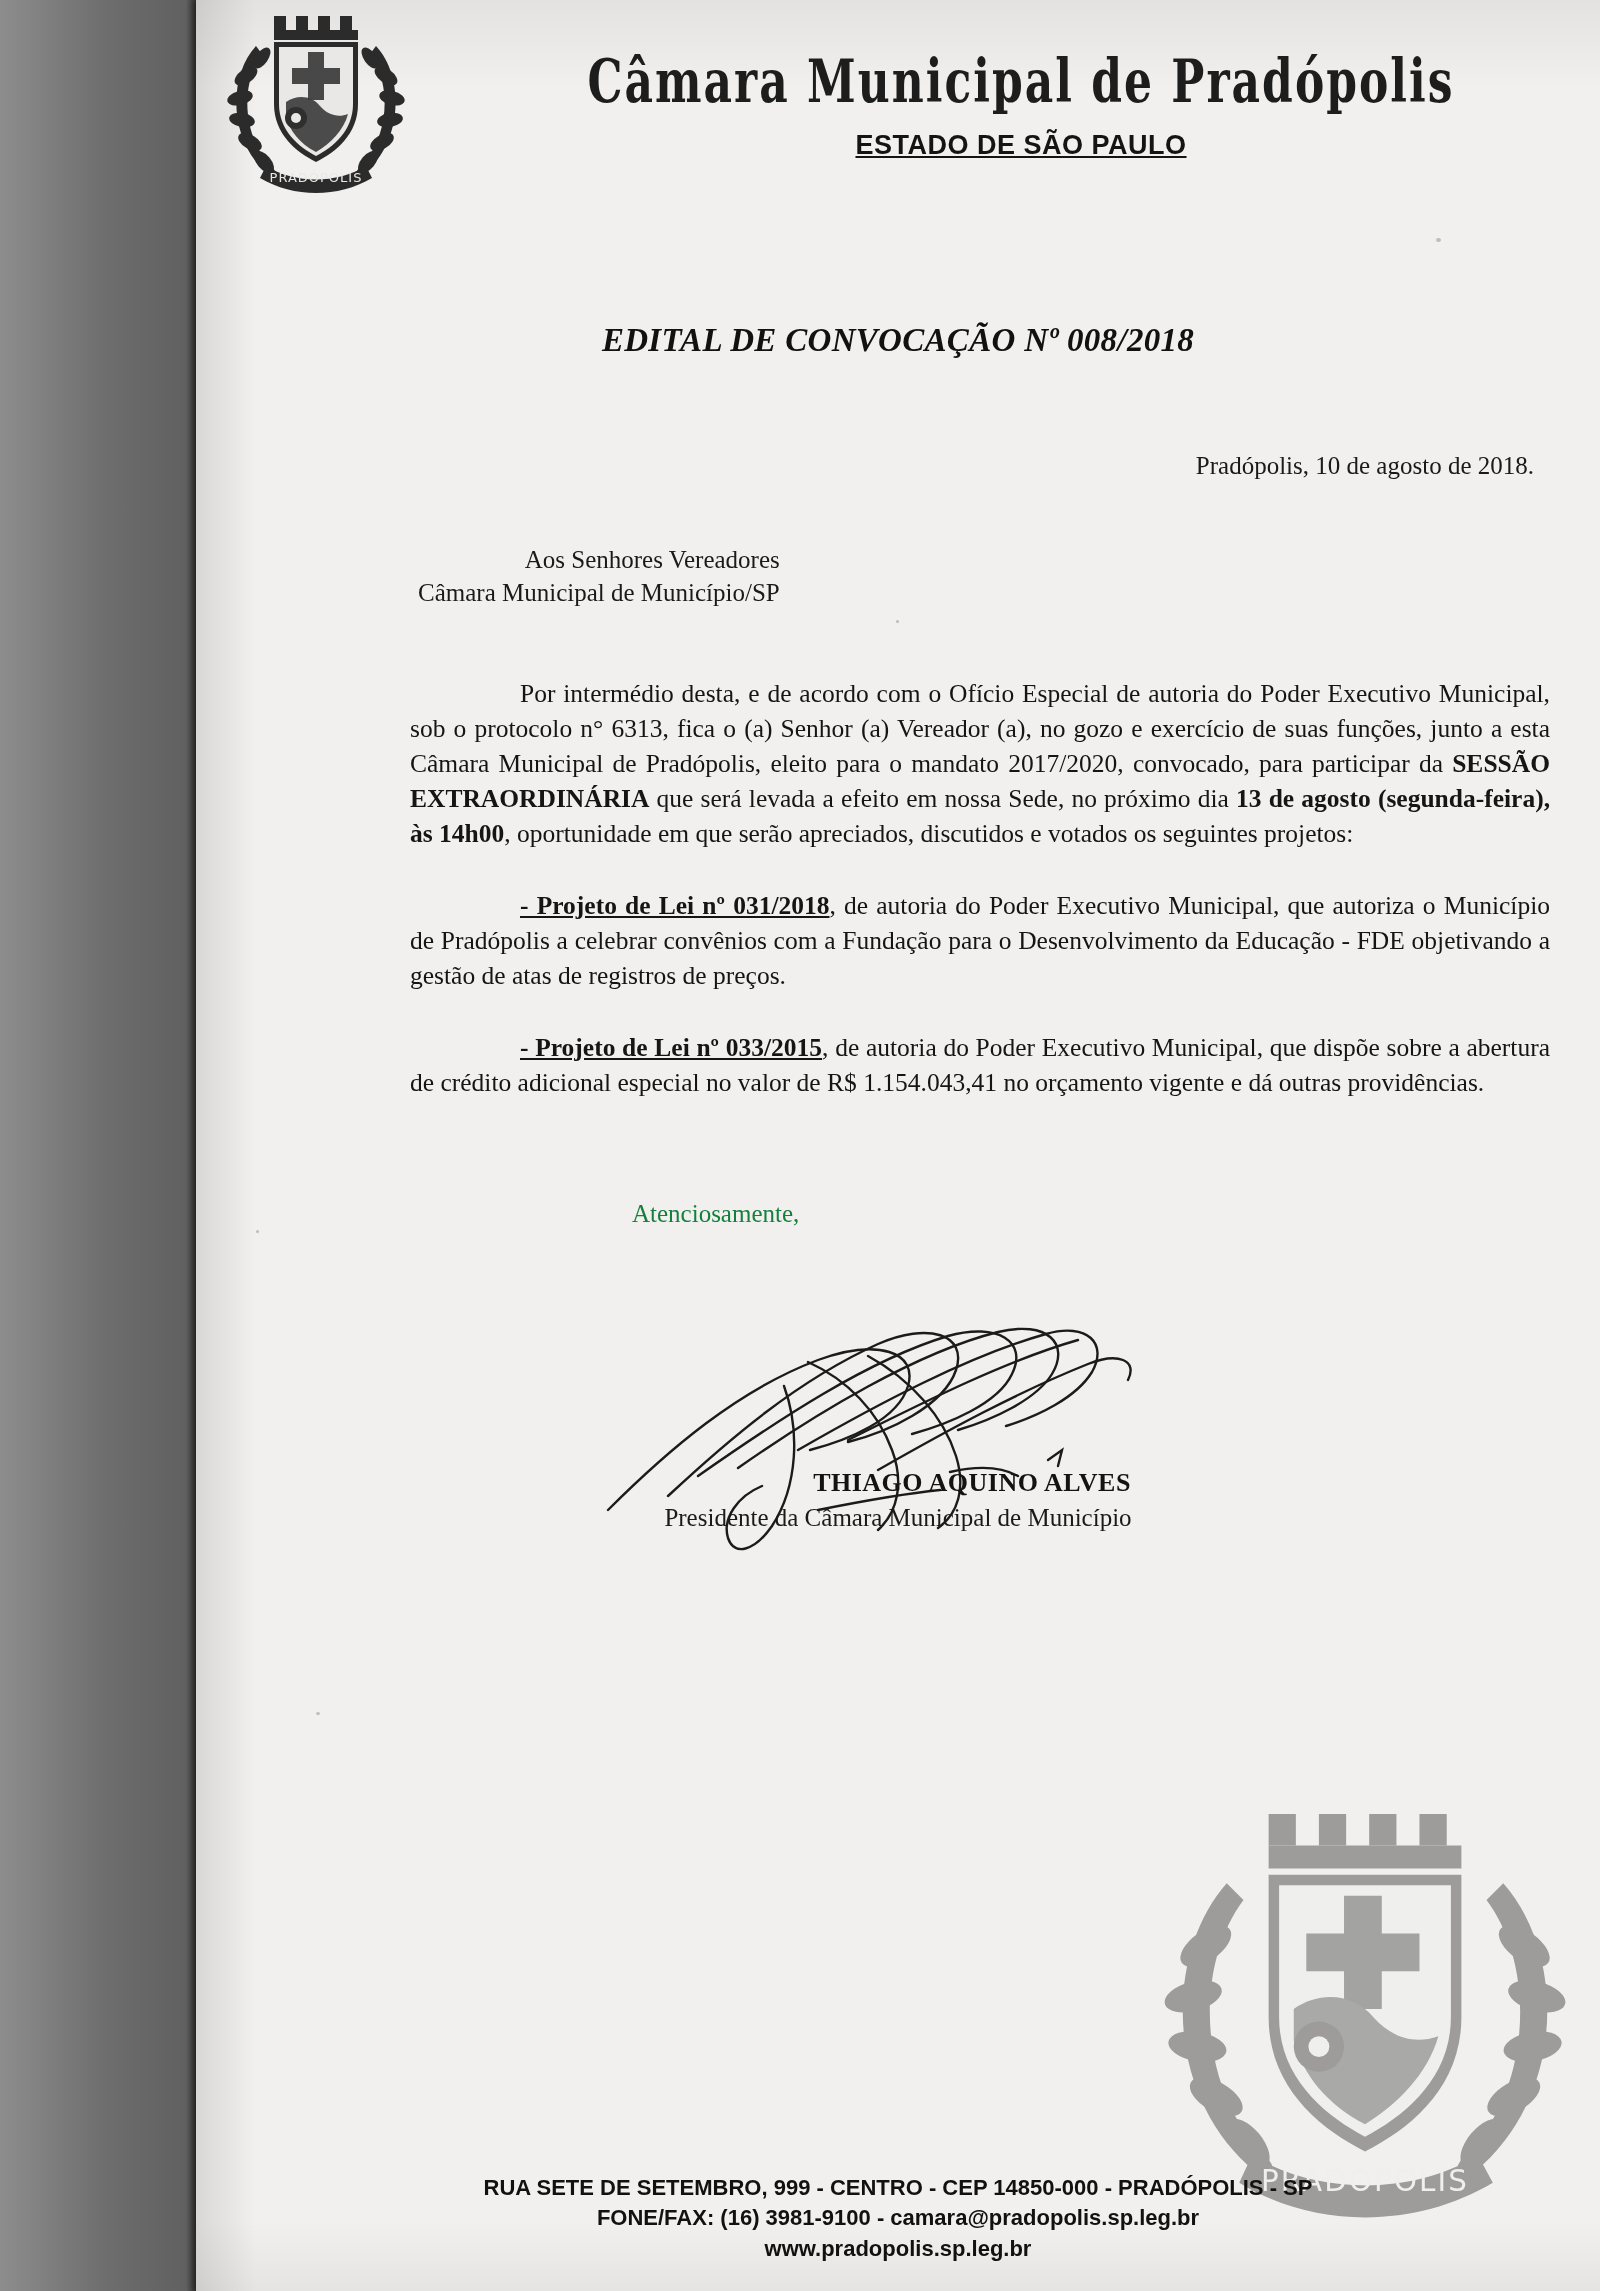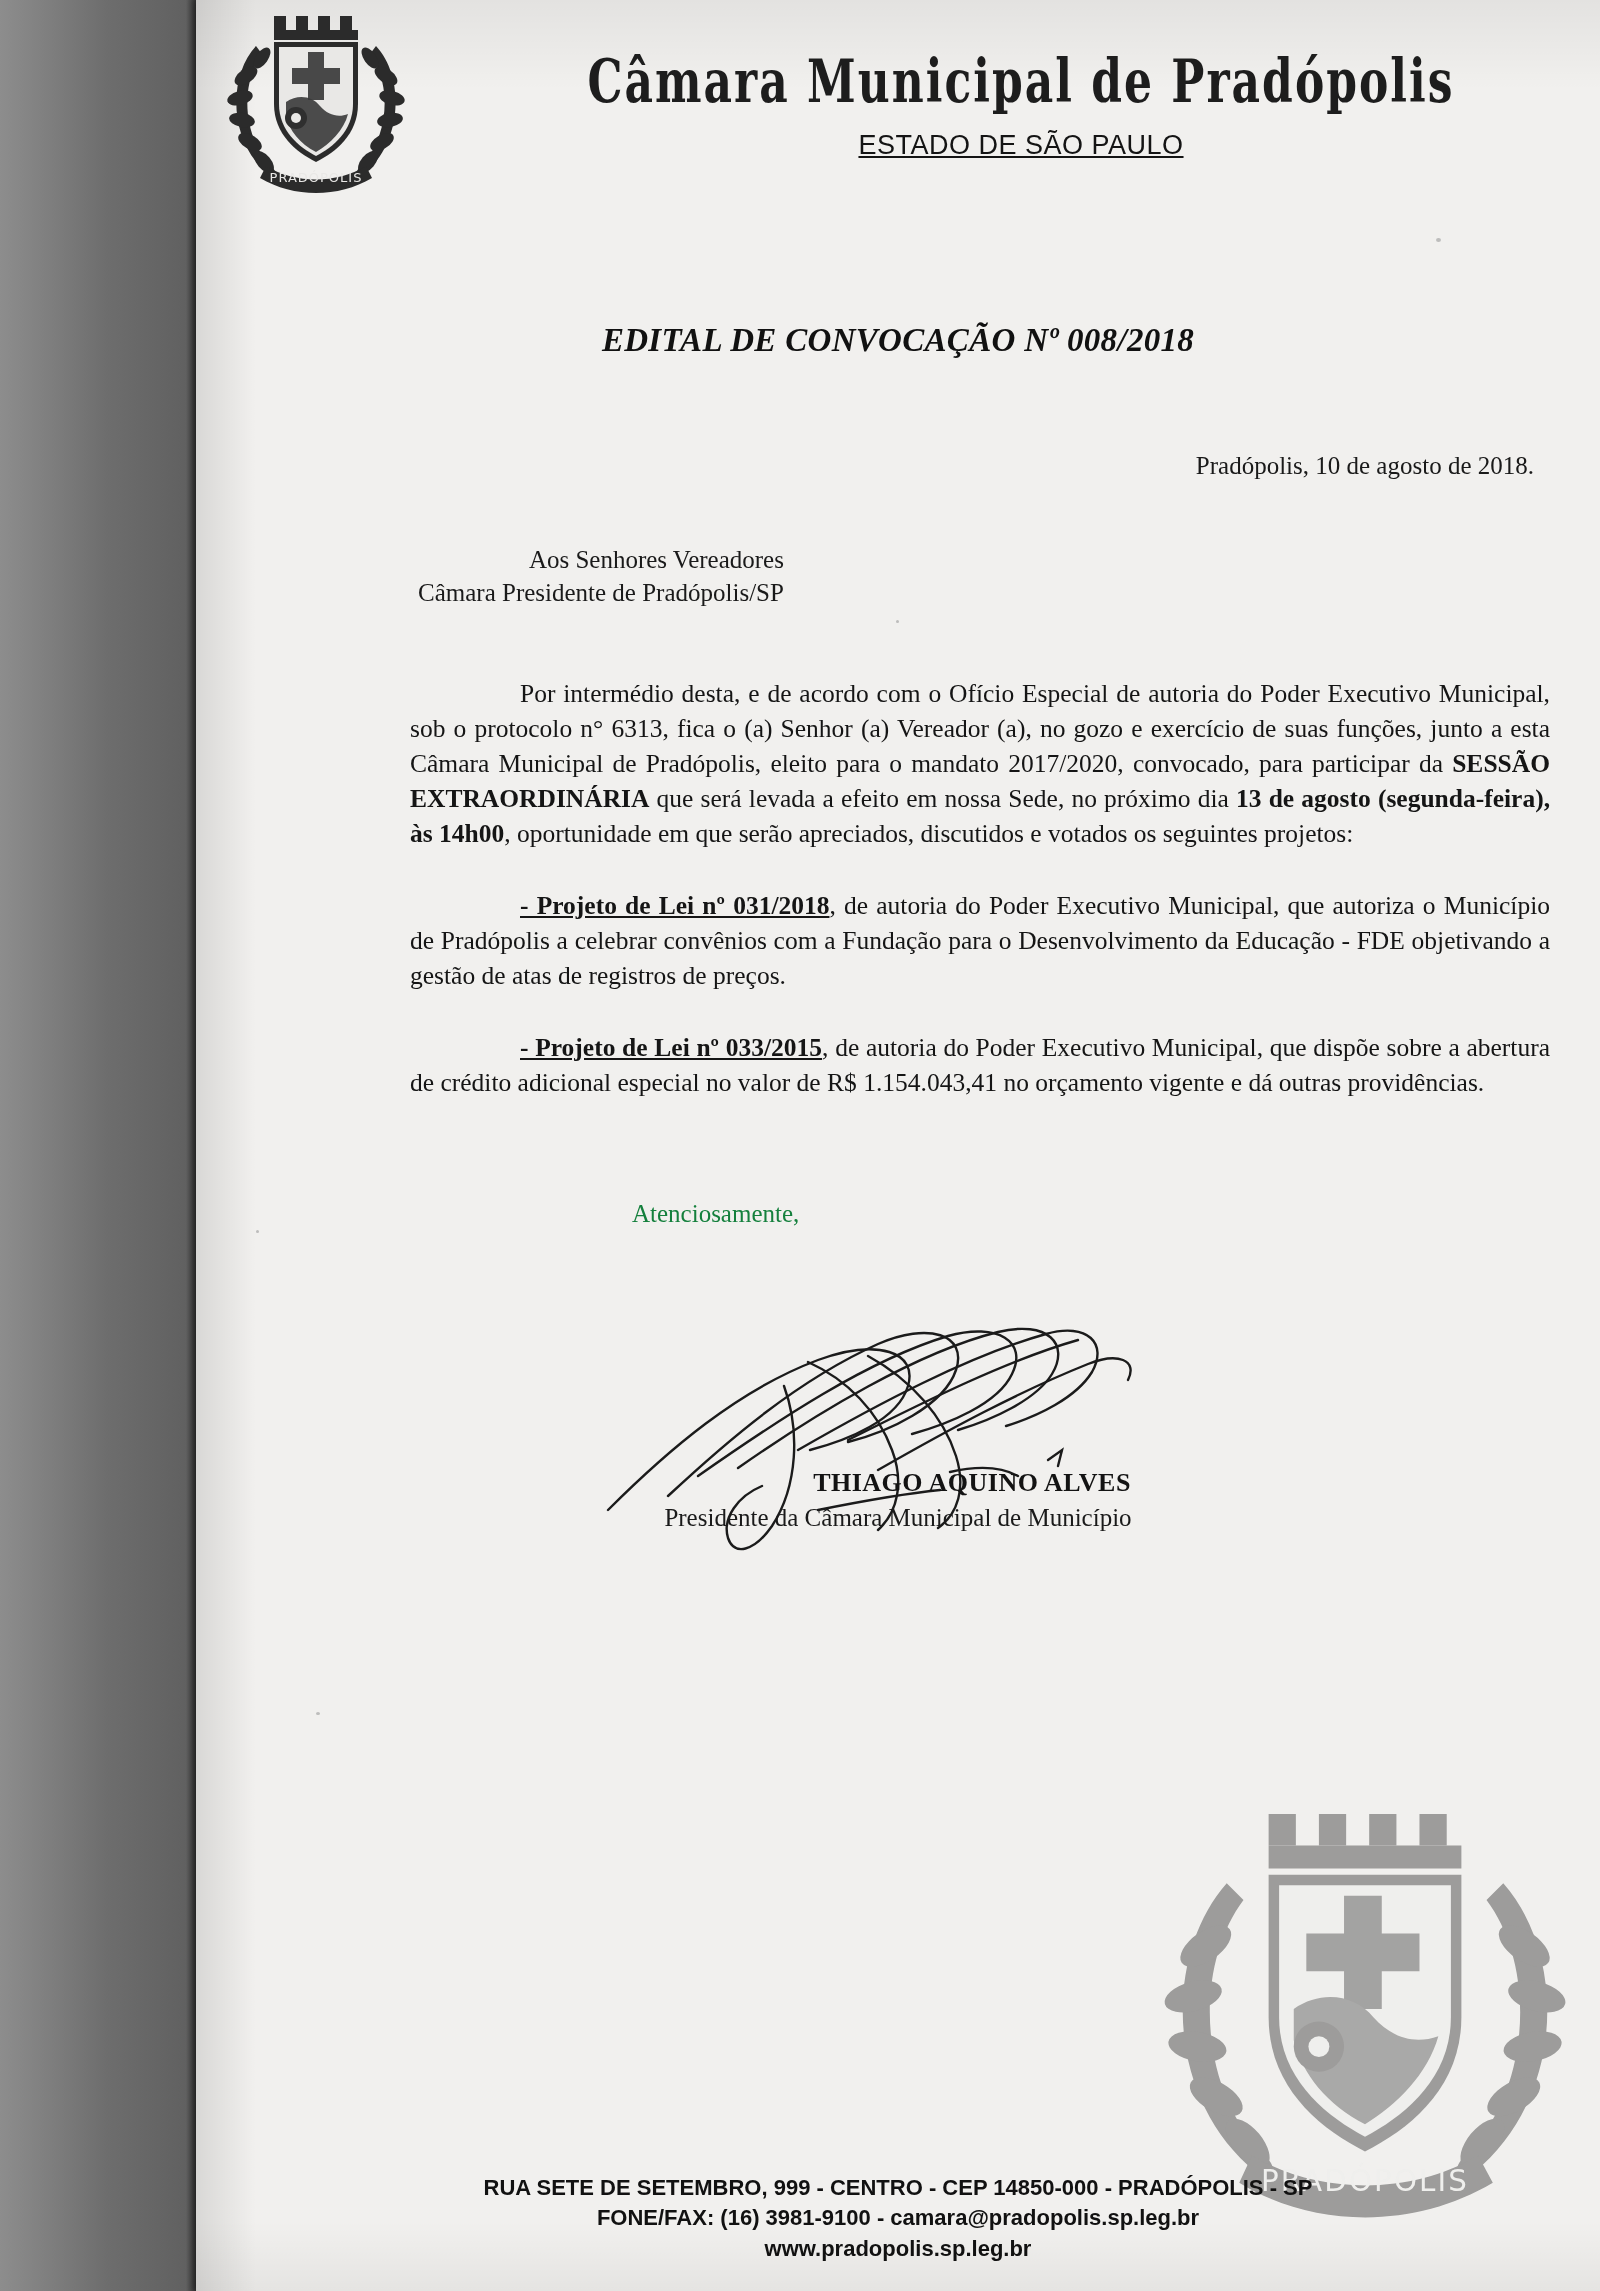--- a/index.html
+++ b/index.html
@@ -88,7 +88,7 @@
   .estado {
     margin-top: 34px;
     font-family: "Liberation Sans", sans-serif;
-    font-weight: normal;
+    font-weight: bold;
     font-size: 27px;
     color: #141414;
     text-decoration: underline;

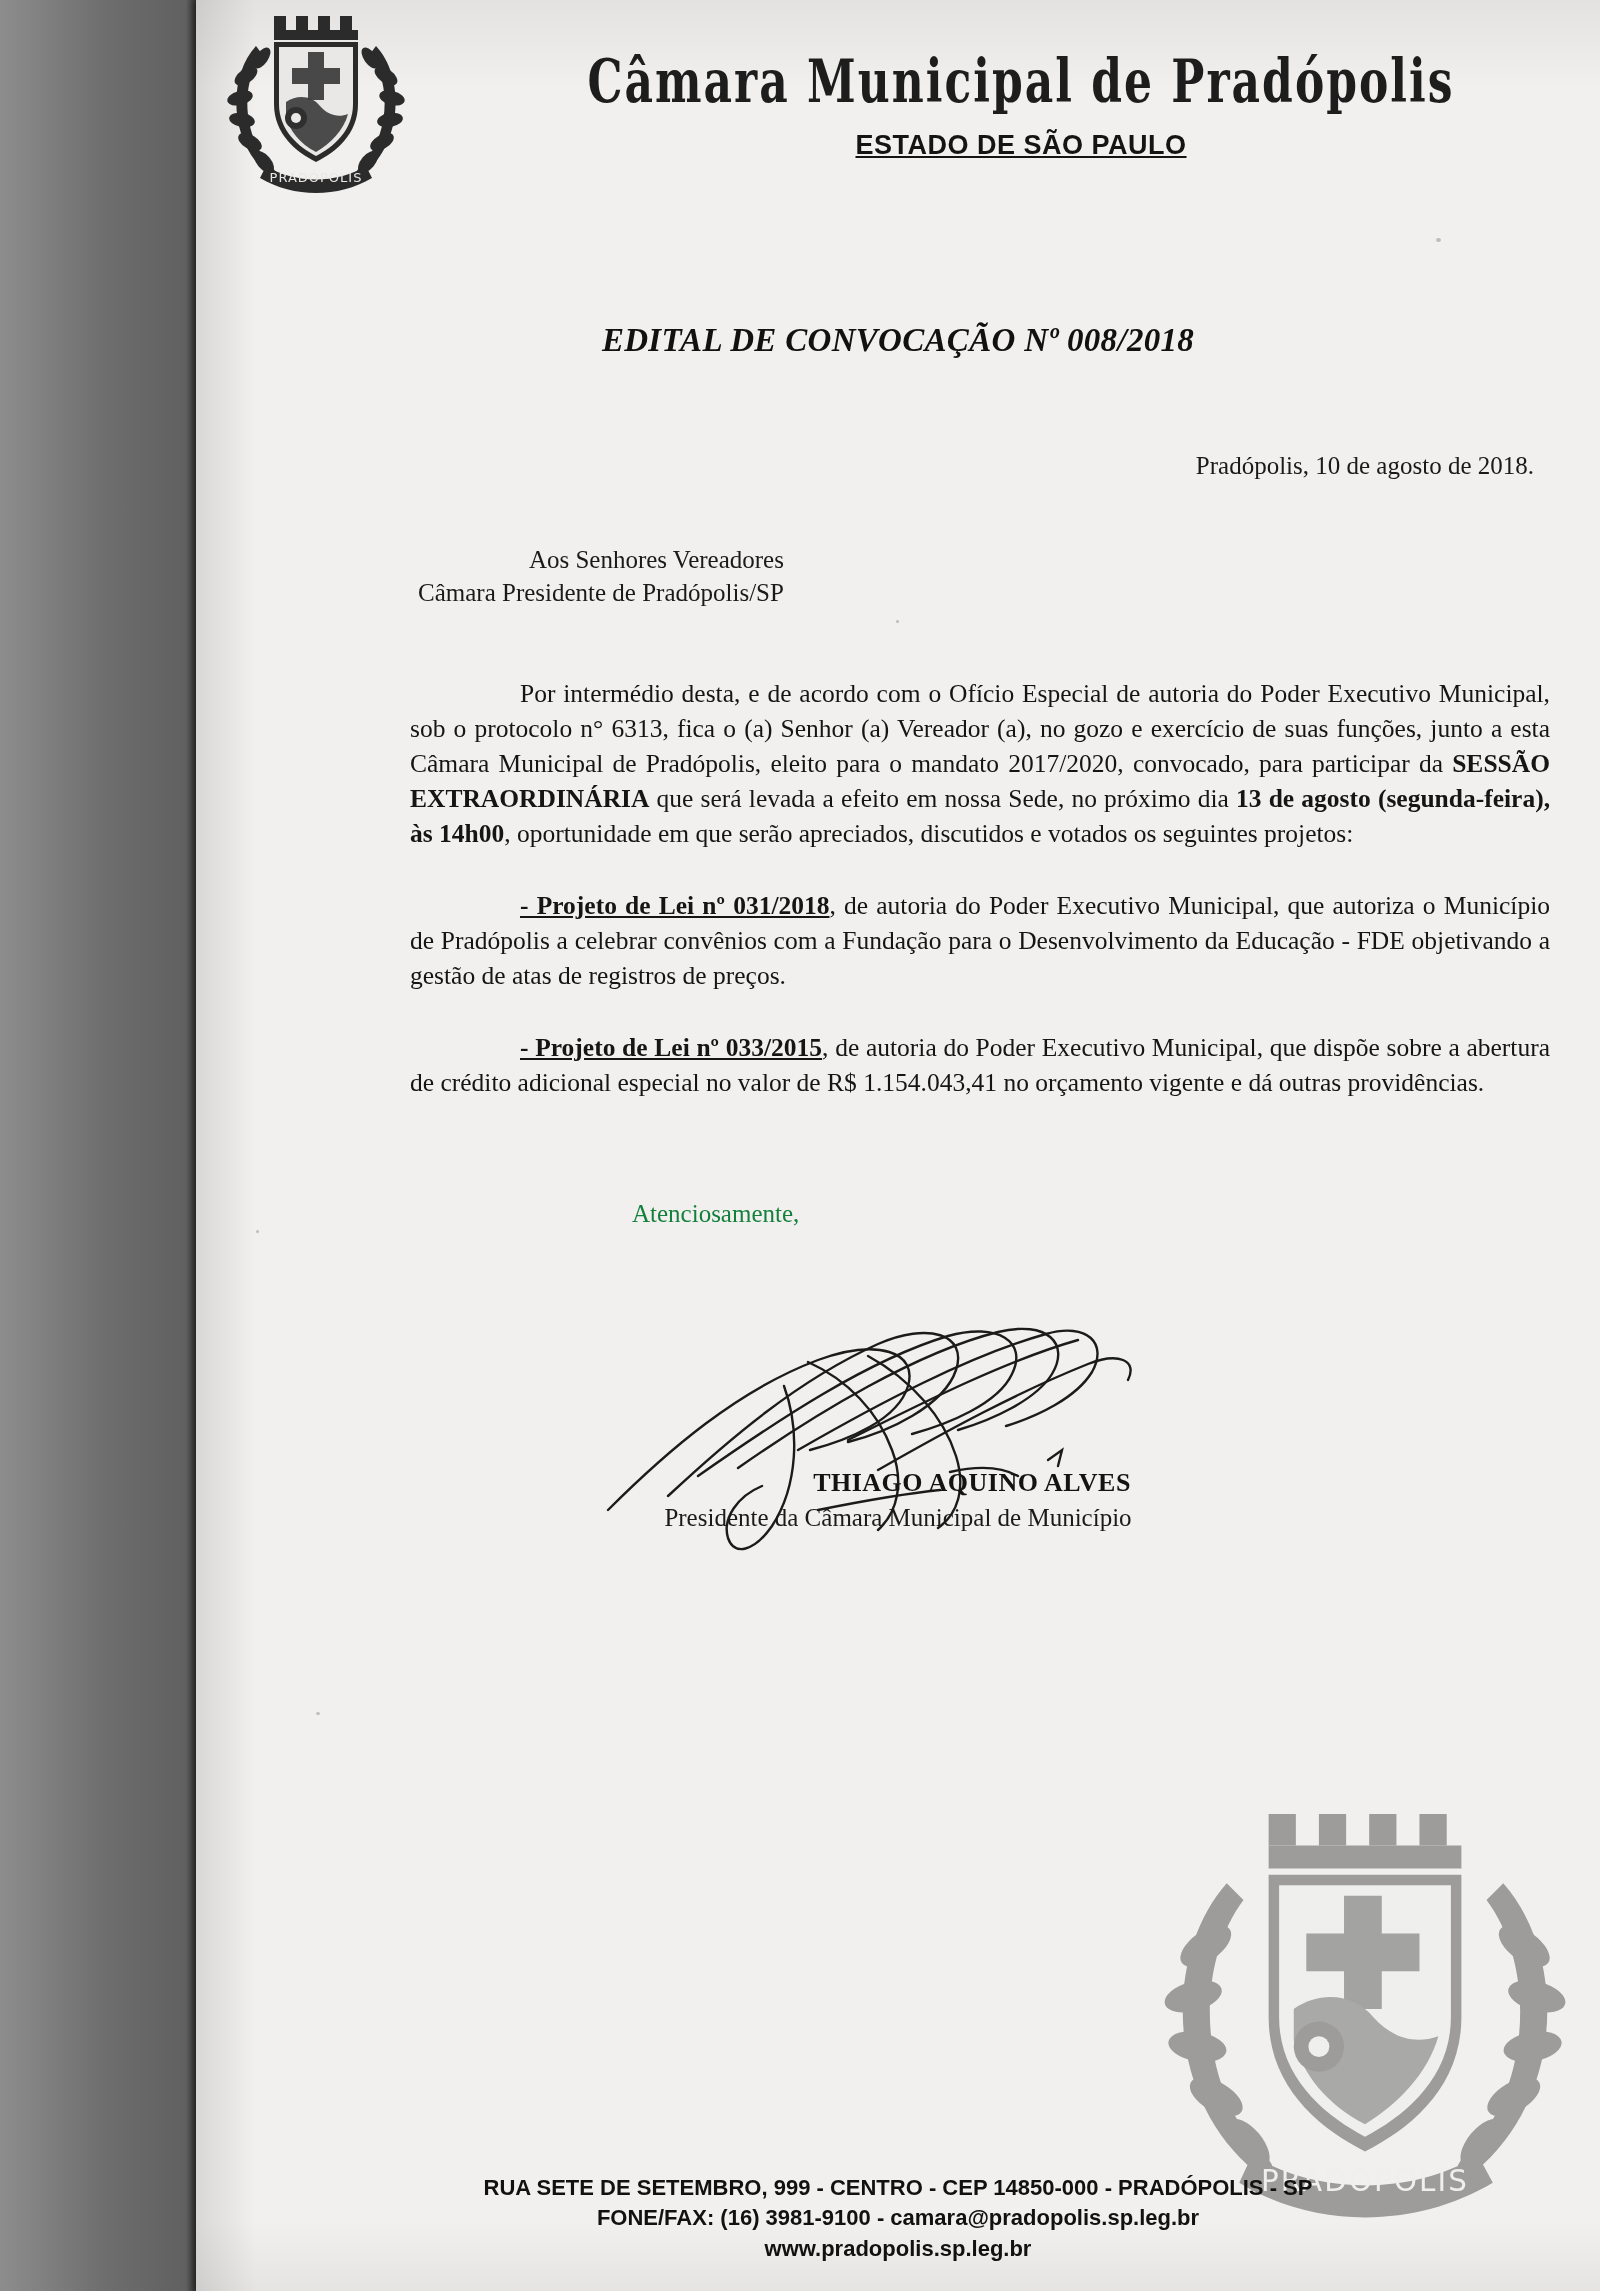--- a/index.html
+++ b/index.html
@@ -276,7 +276,7 @@
 
     <div class="addressee">
       <div>Aos Senhores Vereadores</div>
-      <div>Câmara Presidente de Pradópolis/SP</div>
+      <div>Câmara Municipal de Município/SP</div>
     </div>
 
     <p class="para p1">

